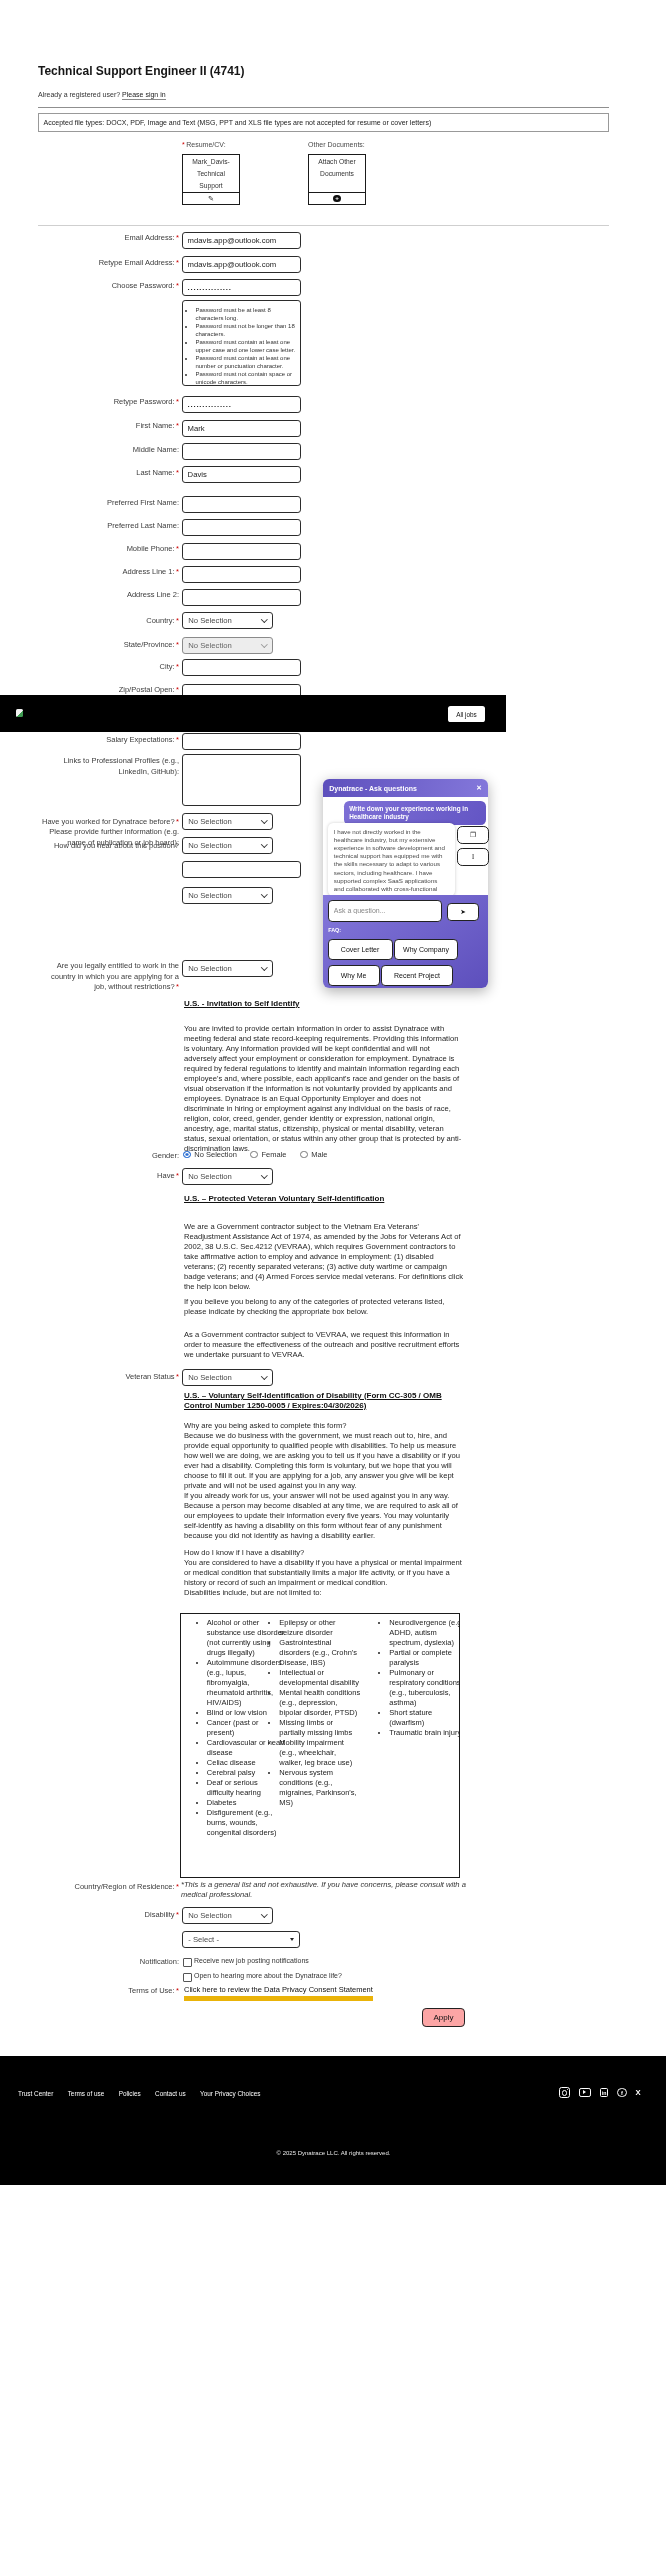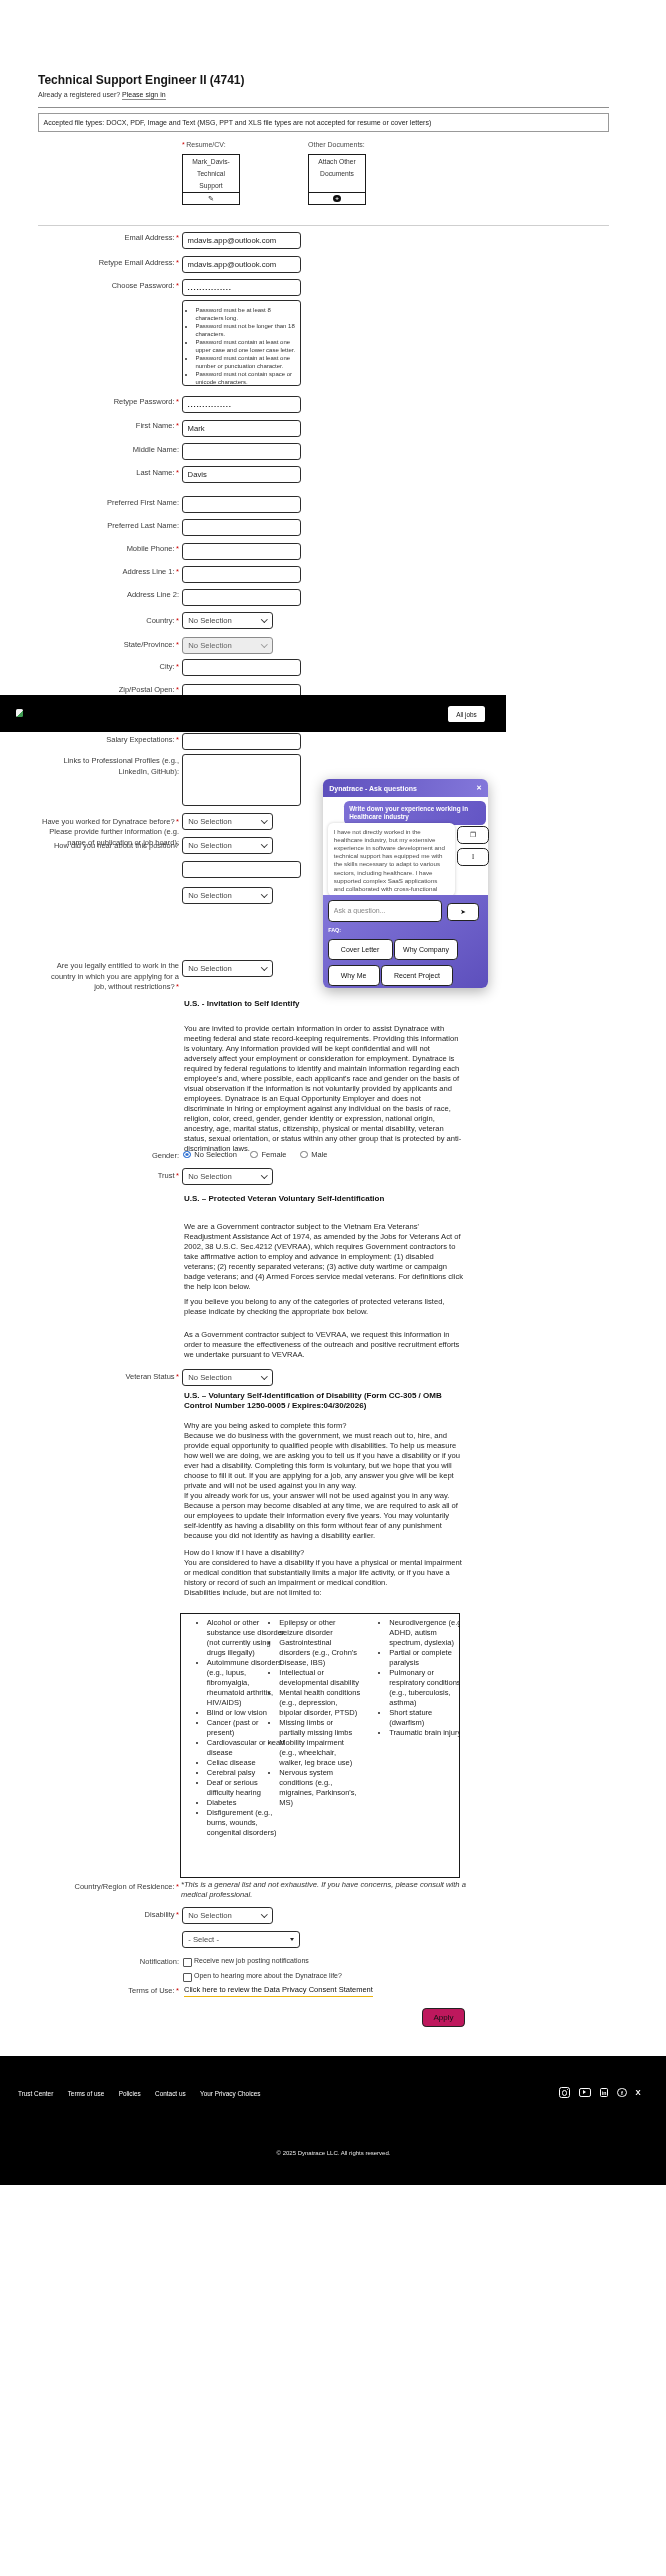--- a/index.html
+++ b/index.html
@@ -10,7 +10,7 @@
   body{font-family:"Liberation Sans",sans-serif;color:#222;}
   .page{position:relative;width:667px;height:2877px;background:#fff;overflow:hidden;}
 
-  .title{position:absolute;left:38px;top:64px;font-size:12px;font-weight:bold;color:#161616;margin-top:9px;}
+  .title{position:absolute;left:38px;top:64px;font-size:12px;font-weight:bold;color:#161616;}
   .signin{position:absolute;left:38px;top:91px;font-size:7px;color:#333;}
   .signin a{color:#222;text-decoration:none;border-bottom:1px solid #8a8a8a;padding-bottom:1px;cursor:pointer;}
   .hr1{position:absolute;left:38px;top:107px;width:571px;border-top:0.5px solid #8f8f8f;}

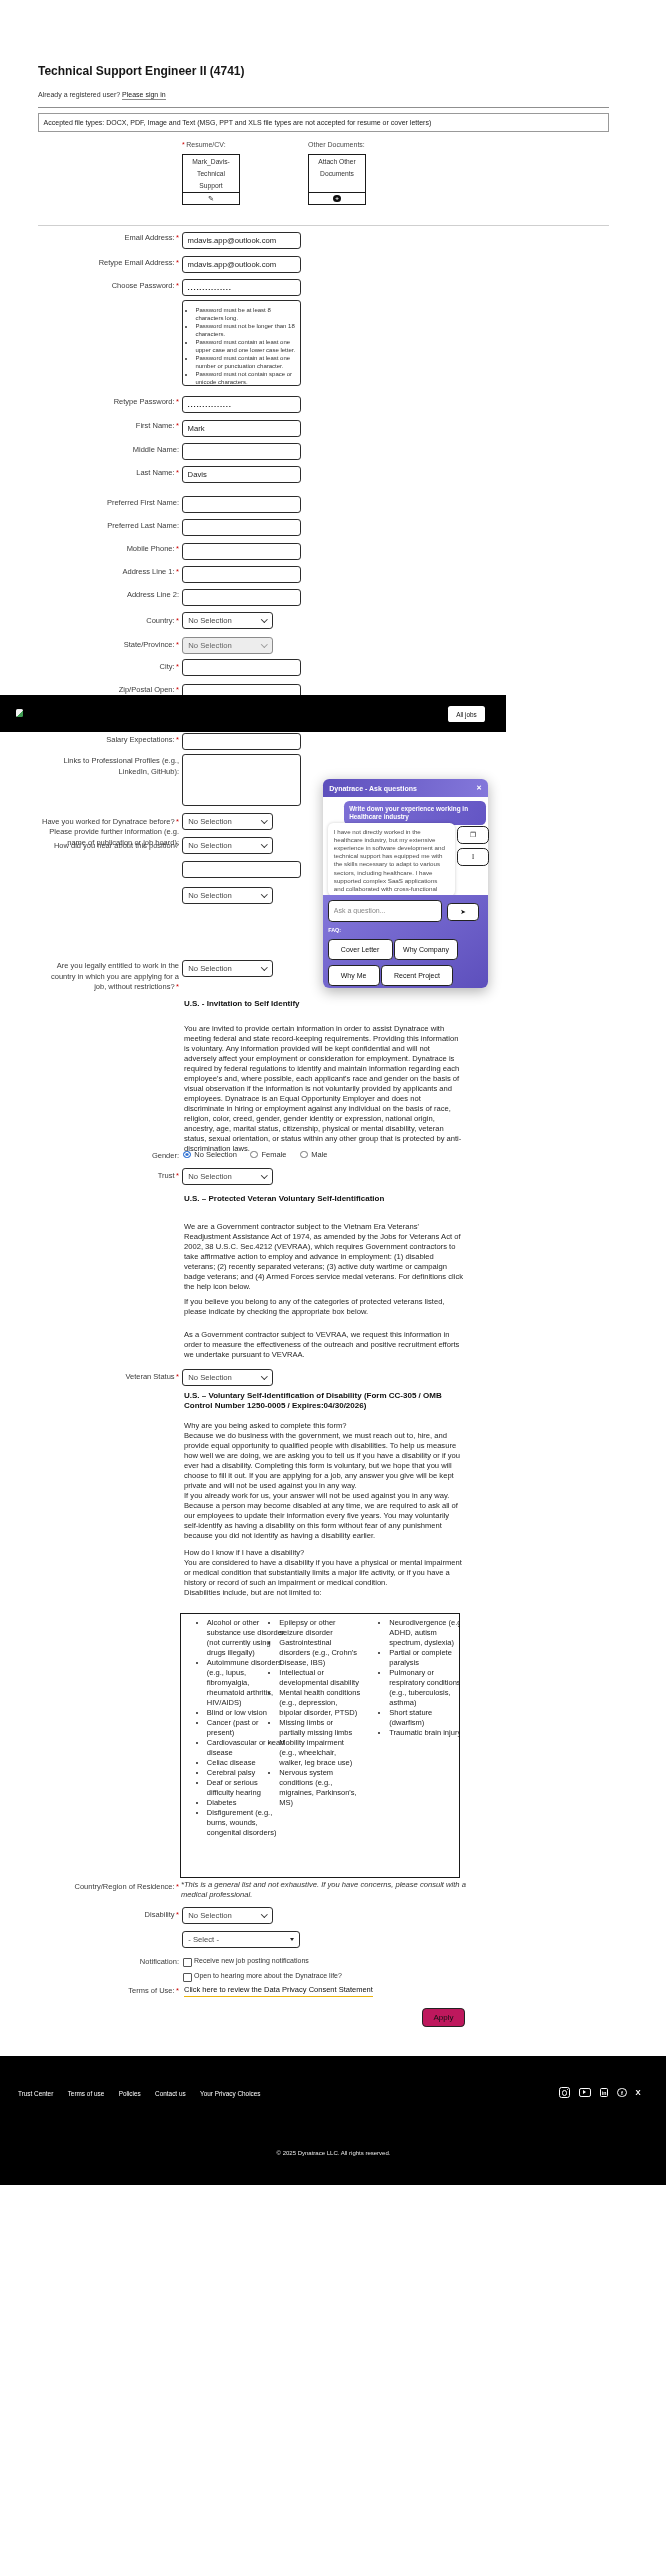--- a/index.html
+++ b/index.html
@@ -58,7 +58,7 @@
   .cb{position:absolute;left:183px;width:6.7px;height:6.7px;border:0.5px solid #555;border-radius:1px;background:#fff;cursor:pointer;}
   .cb-text{position:absolute;left:194px;font-size:7px;color:#333;}
 
-  .sect-h{position:absolute;left:184px;width:278px;font-weight:bold;font-size:8px;line-height:9.8px;color:#111;}
+  .sect-h{position:absolute;left:184px;width:278px;font-weight:bold;font-size:8px;line-height:9.8px;color:#111;text-decoration:underline;}
   .para{position:absolute;left:184px;width:279px;font-size:7.6px;line-height:10px;color:#1f1f1f;}
   .dis-box{position:absolute;left:180px;top:1613px;width:280px;height:265px;border:1px solid #1a1a1a;box-sizing:border-box;overflow:hidden;}
   .dis-box ul{position:absolute;top:4.1px;margin:0;padding:0 0 0 9.3px;font-size:7.5px;line-height:10px;color:#222;list-style:disc;}

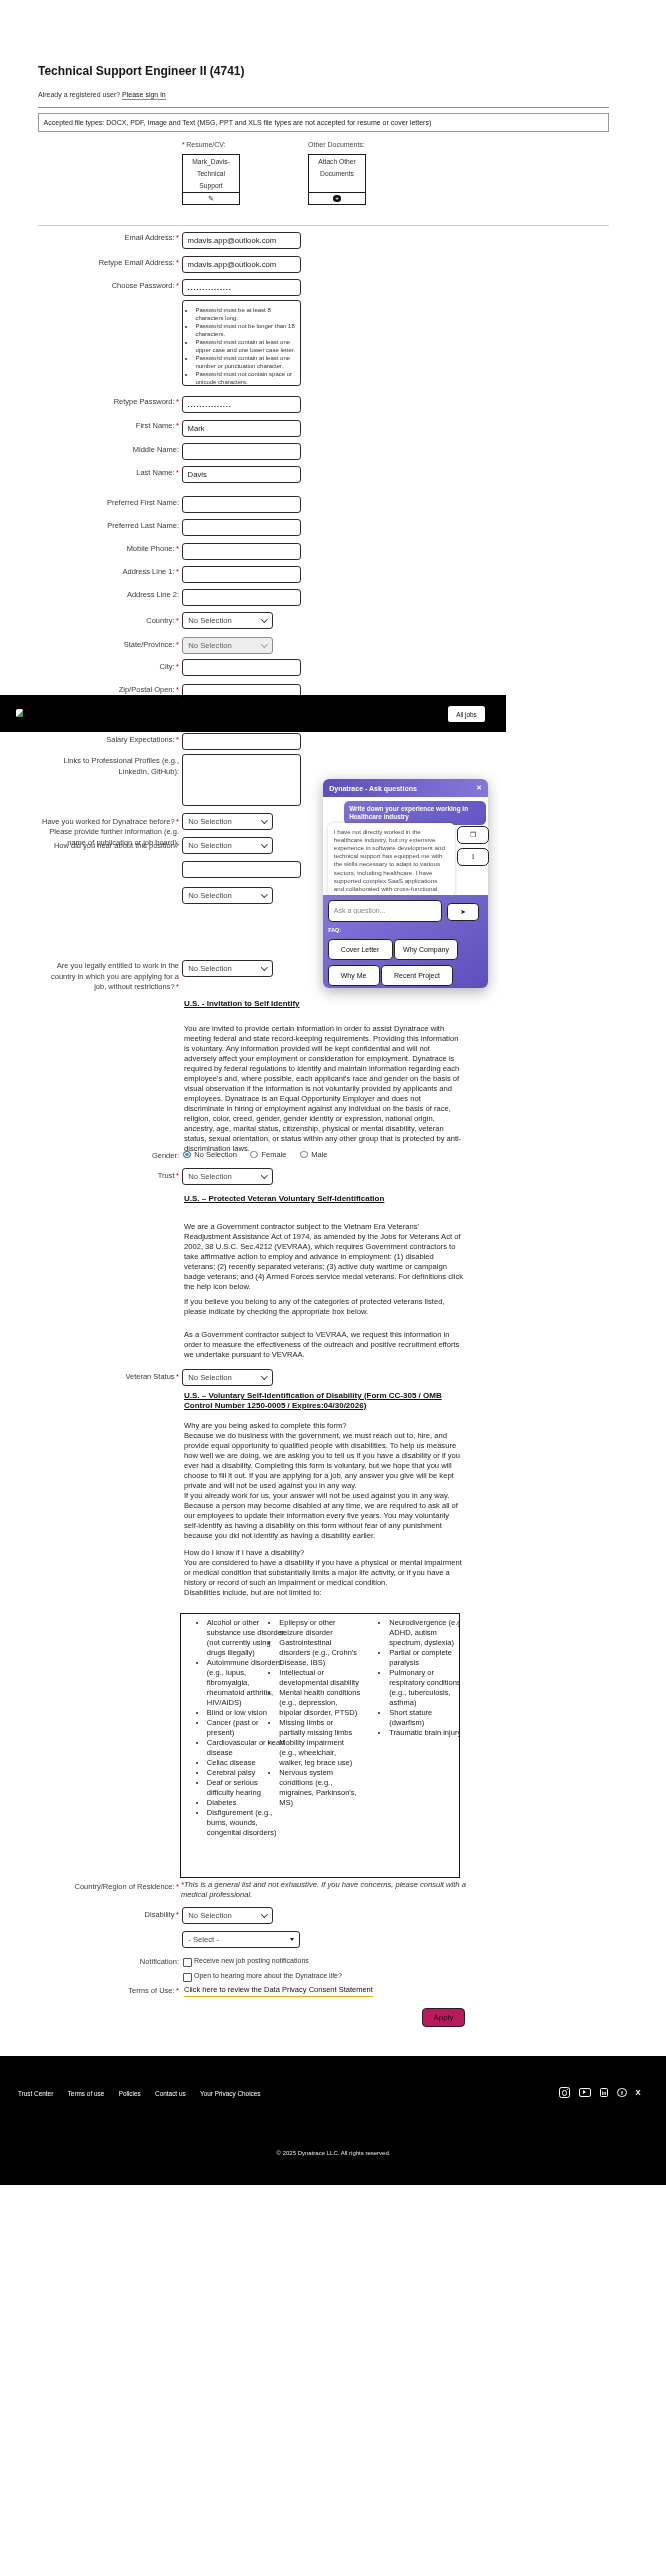--- a/index.html
+++ b/index.html
@@ -283,7 +283,7 @@
     <span>Male</span>
   </div>
 
-  <div class="lbl" style="top:1171px"><span>Trust</span><span class="req">*</span></div>
+  <div class="lbl" style="top:1171px"><span>Have</span><span class="req">*</span></div>
   <div class="sel" style="top:1168px">
       <span>No Selection</span>
       <span class="chev"></span>

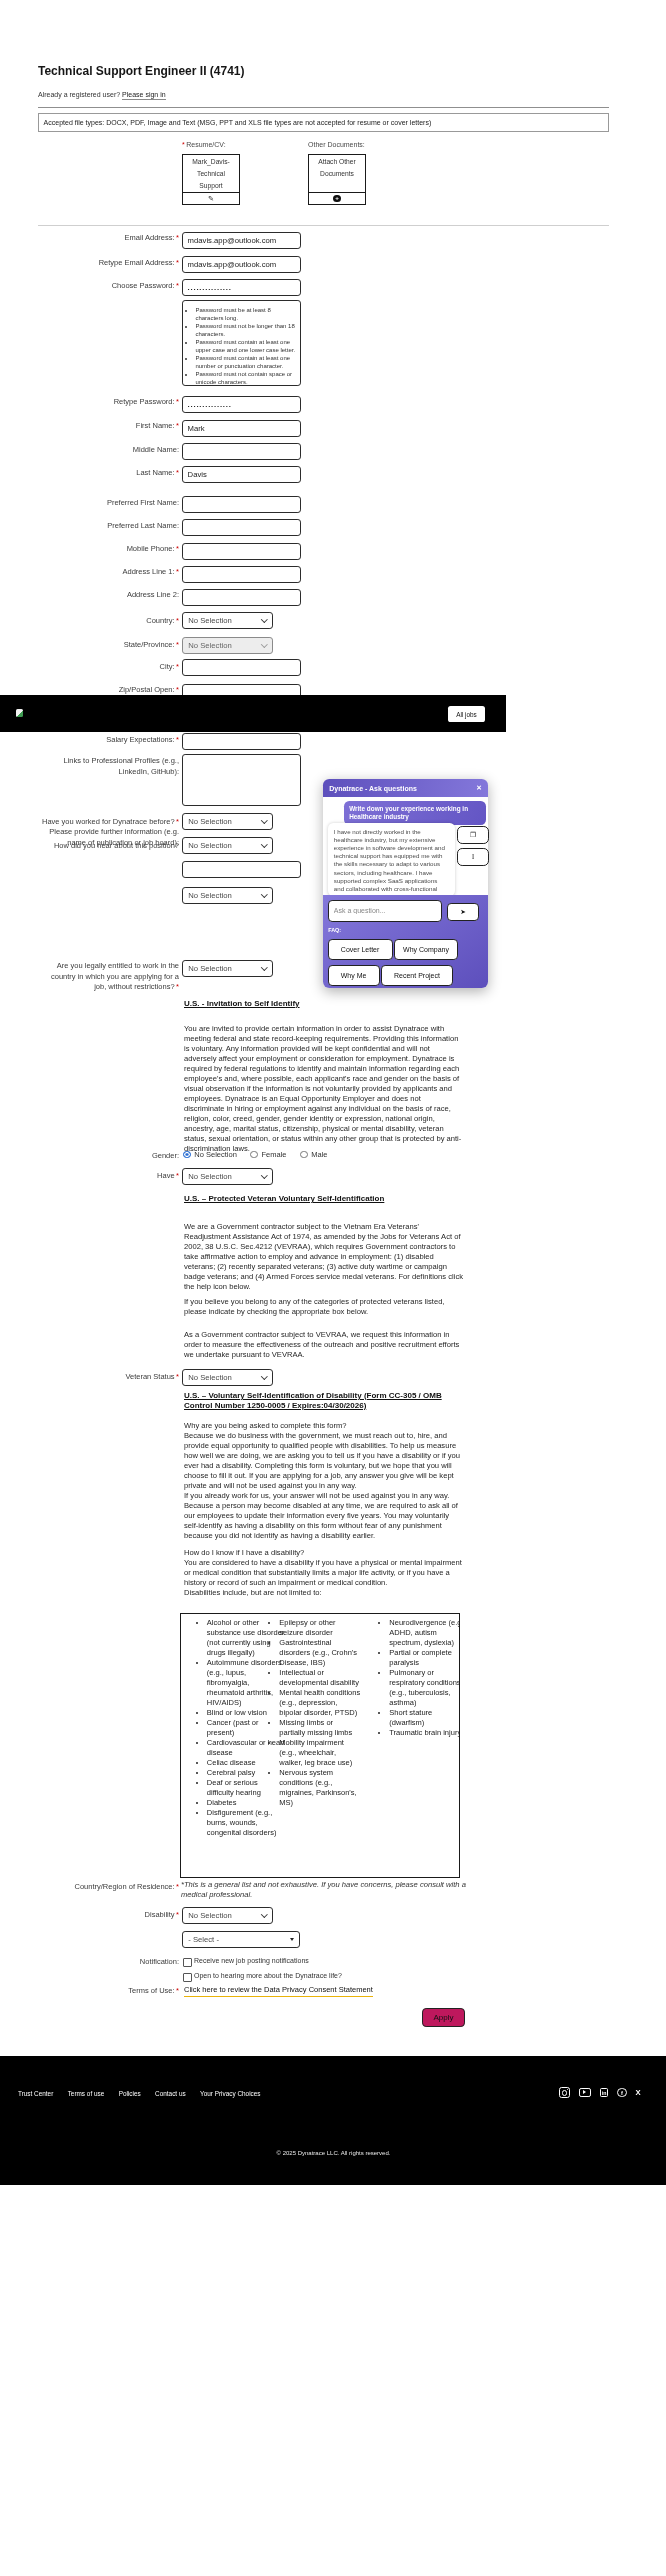--- a/index.html
+++ b/index.html
@@ -66,7 +66,7 @@
   .dis-col2{left:89px;width:81px;}
   .dis-col3{left:199px;width:77px;}
   .footnote{position:absolute;left:181px;top:1880px;width:286px;font-size:7.6px;line-height:9.8px;font-style:italic;color:#333;}
-  .terms-link{position:absolute;left:184px;top:1985px;font-size:7.5px;color:#111;border-bottom:1px solid #eab308;padding-bottom:1.5px;cursor:pointer;}
+  .terms-link{position:absolute;left:184px;top:1985px;font-size:7.5px;color:#111;border-bottom:5px solid #eab308;padding-bottom:1.5px;cursor:pointer;}
   .apply{position:absolute;left:422px;top:2008px;width:43px;height:19px;background:#be185d;border:0.8px solid #222;border-radius:4.1px;
     font-size:8px;color:#111;display:flex;align-items:center;justify-content:center;cursor:pointer;font-family:"Liberation Sans",sans-serif;}
 

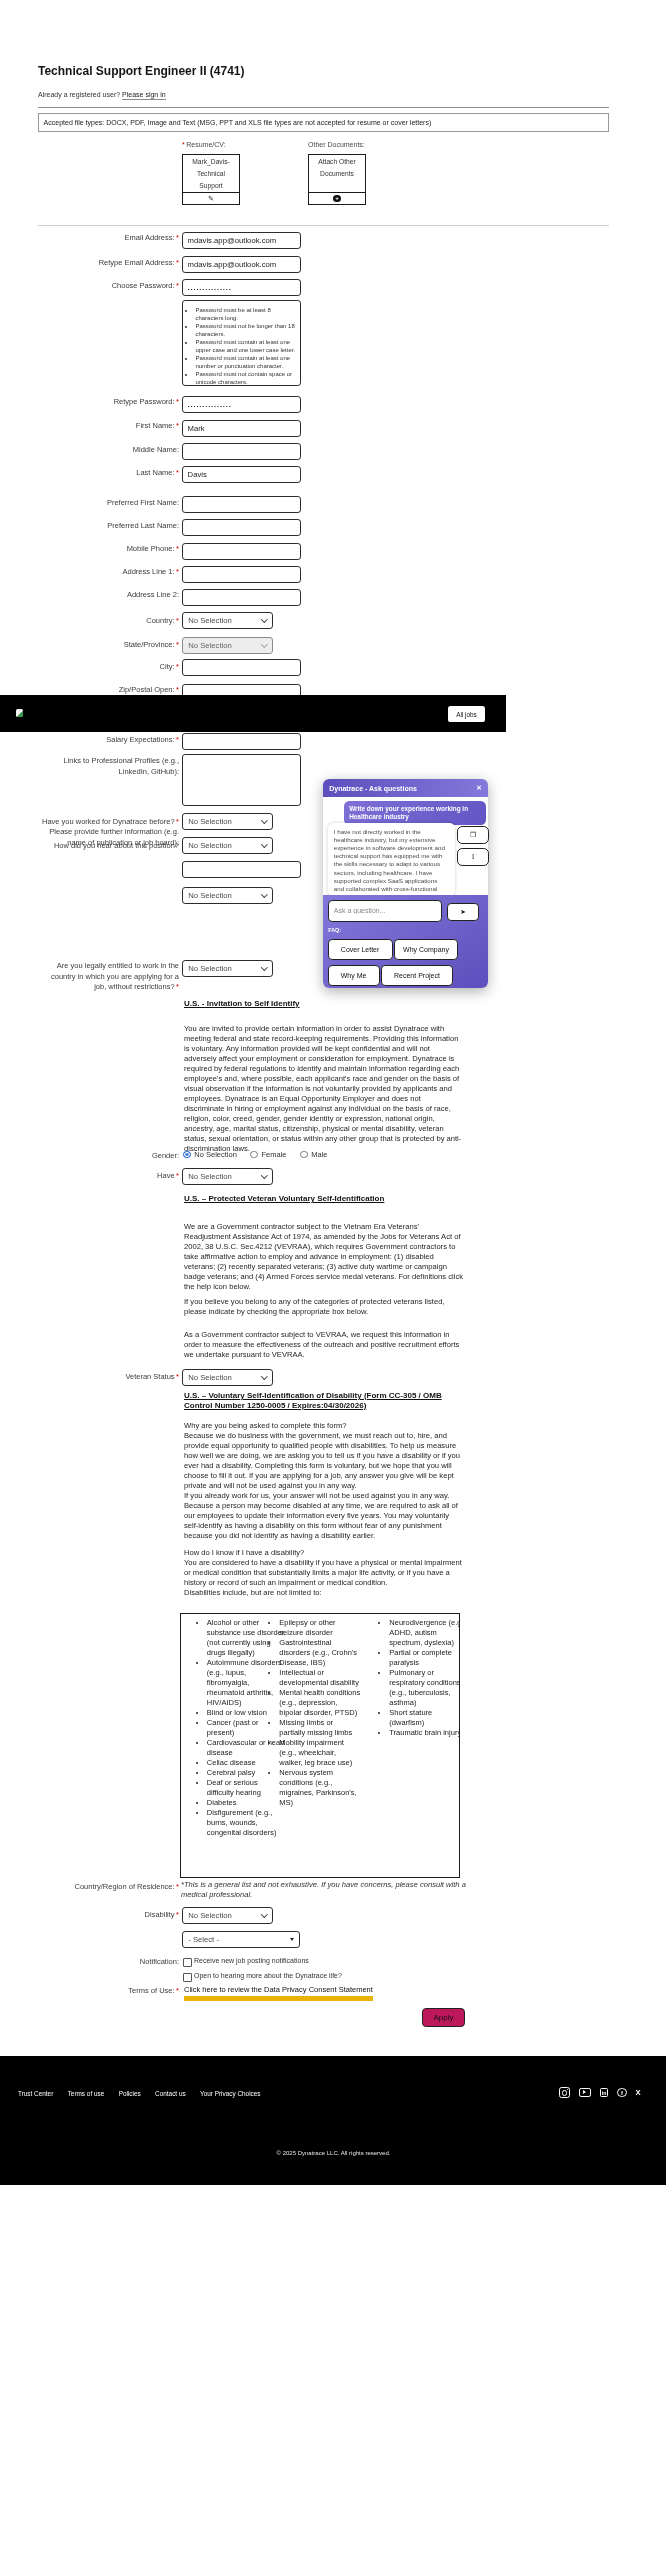--- a/index.html
+++ b/index.html
@@ -67,7 +67,7 @@
   .dis-col3{left:199px;width:77px;}
   .footnote{position:absolute;left:181px;top:1880px;width:286px;font-size:7.6px;line-height:9.8px;font-style:italic;color:#333;}
   .terms-link{position:absolute;left:184px;top:1985px;font-size:7.5px;color:#111;border-bottom:5px solid #eab308;padding-bottom:1.5px;cursor:pointer;}
-  .apply{position:absolute;left:422px;top:2008px;width:43px;height:19px;background:#be185d;border:0.8px solid #222;border-radius:4.1px;
+  .apply{position:absolute;left:422px;top:2008px;width:43px;height:19px;background:#fca5a5;border:0.8px solid #222;border-radius:4.1px;
     font-size:8px;color:#111;display:flex;align-items:center;justify-content:center;cursor:pointer;font-family:"Liberation Sans",sans-serif;}
 
   .chat{position:absolute;left:323px;top:779px;width:165px;height:209px;background:#fff;border-radius:6.2px;

